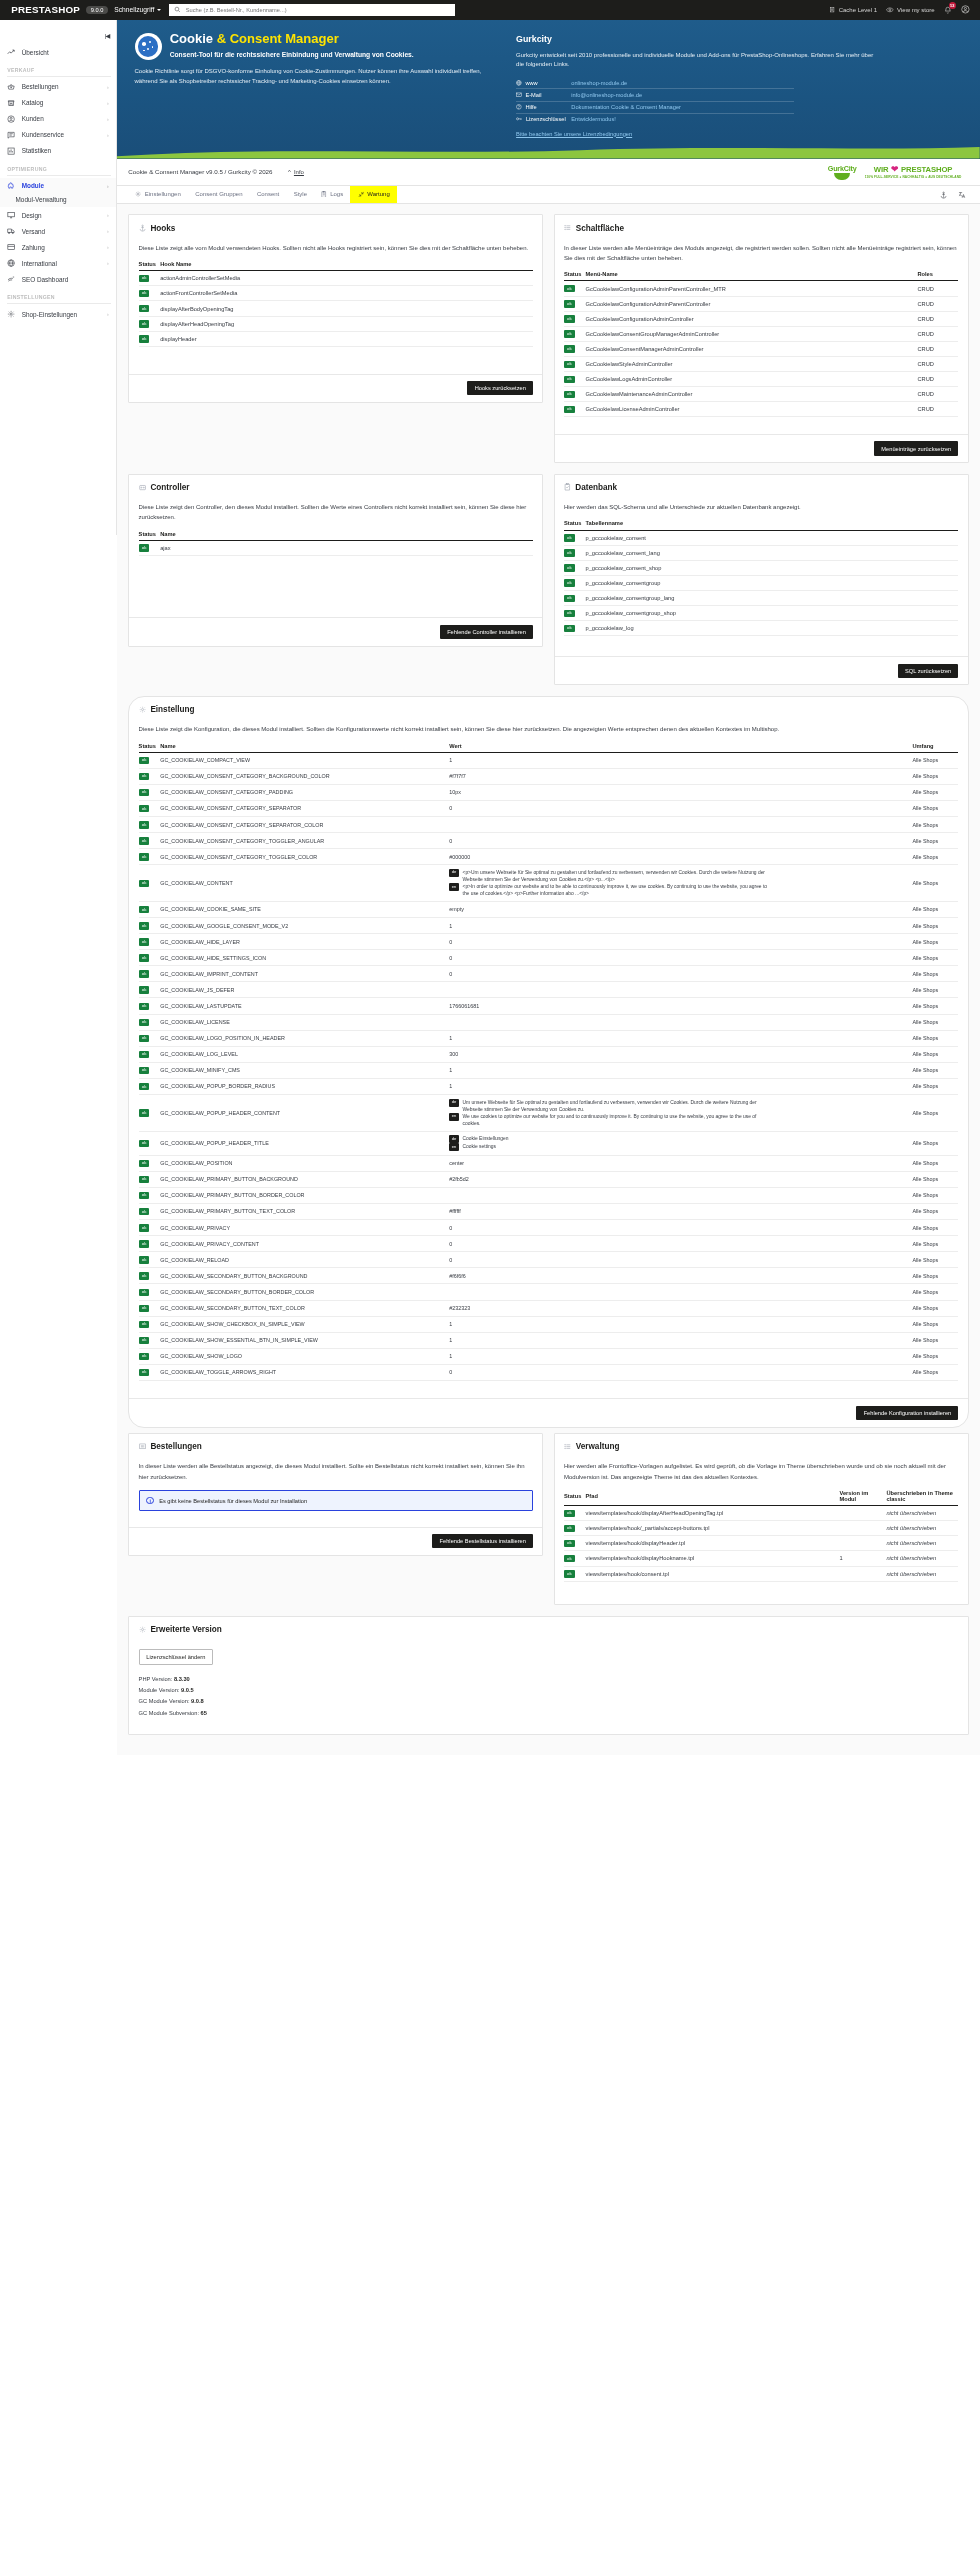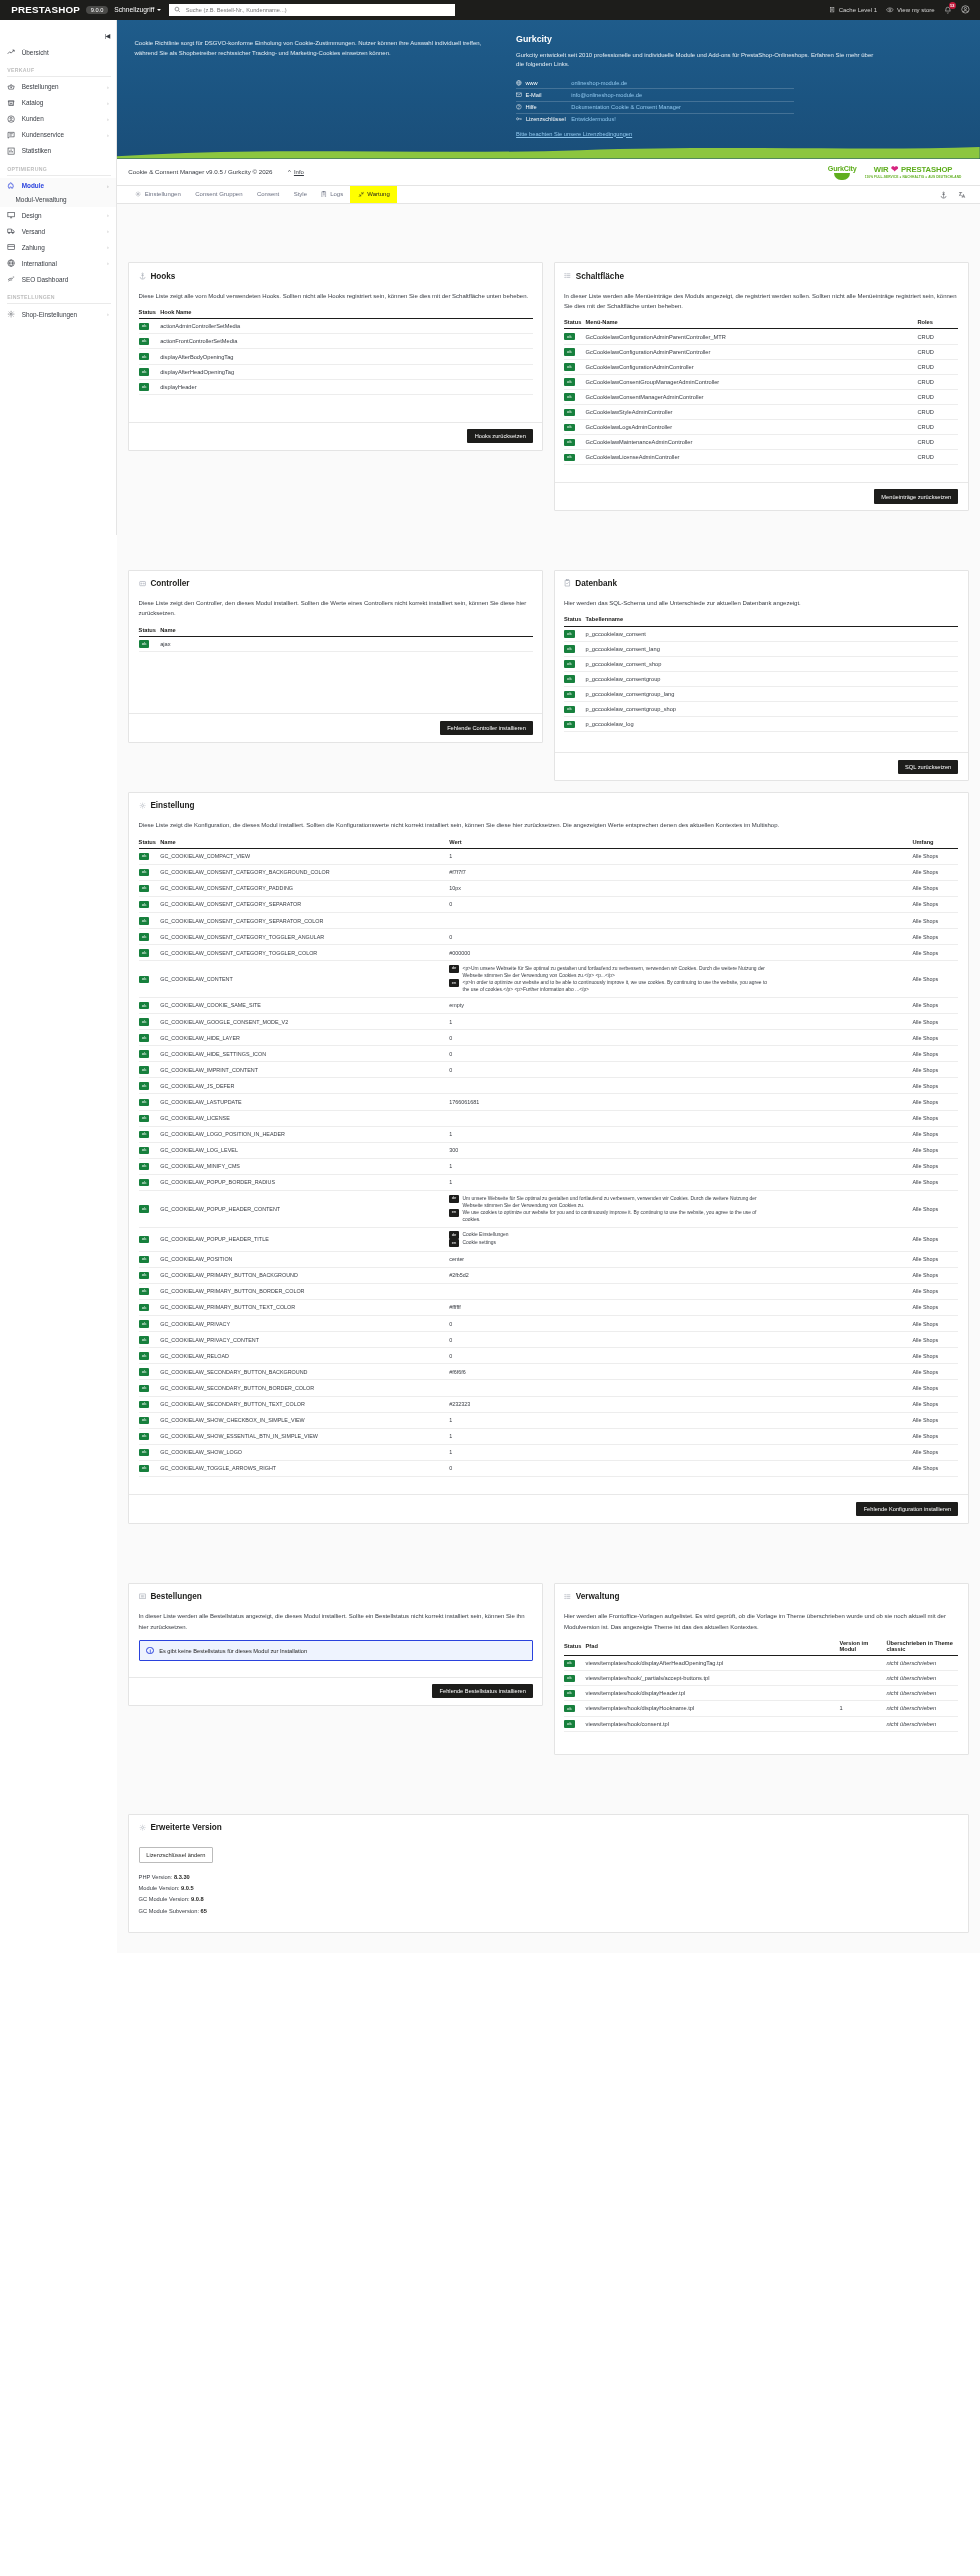--- a/index.html
+++ b/index.html
@@ -391,6 +391,24 @@
 
     <div class="banner">
       <div class="banner-left">
+        <div class="blt">
+          <div class="cookie-ico">
+            <div class="cookie-in">
+              <i style="width:3.6px;height:3.6px;left:4.6px;top:6.2px;"></i>
+              <i style="width:2.6px;height:2.6px;left:10.8px;top:4.6px;"></i>
+              <i style="width:2.1px;height:2.1px;left:8.8px;top:12px;"></i>
+              <i style="width:1.5px;height:1.5px;left:14px;top:10.3px;"></i>
+              <i style="width:1.5px;height:1.5px;left:5.7px;top:13.4px;"></i>
+            </div>
+          </div>
+          <div>
+            <h1>
+              <span>Cookie</span>
+              <span class="yl">&amp; Consent Manager</span>
+            </h1>
+            <h2>Consent-Tool für die rechtssichere Einbindung und Verwaltung von Cookies.</h2>
+          </div>
+        </div>
         <p class="desc">Cookie Richtlinie sorgt für DSGVO-konforme Einholung von Cookie-Zustimmungen. Nutzer können ihre Auswahl individuell treffen, während Sie als Shopbetreiber rechtssicher Tracking- und Marketing-Cookies einsetzen können.</p>
       </div>
 

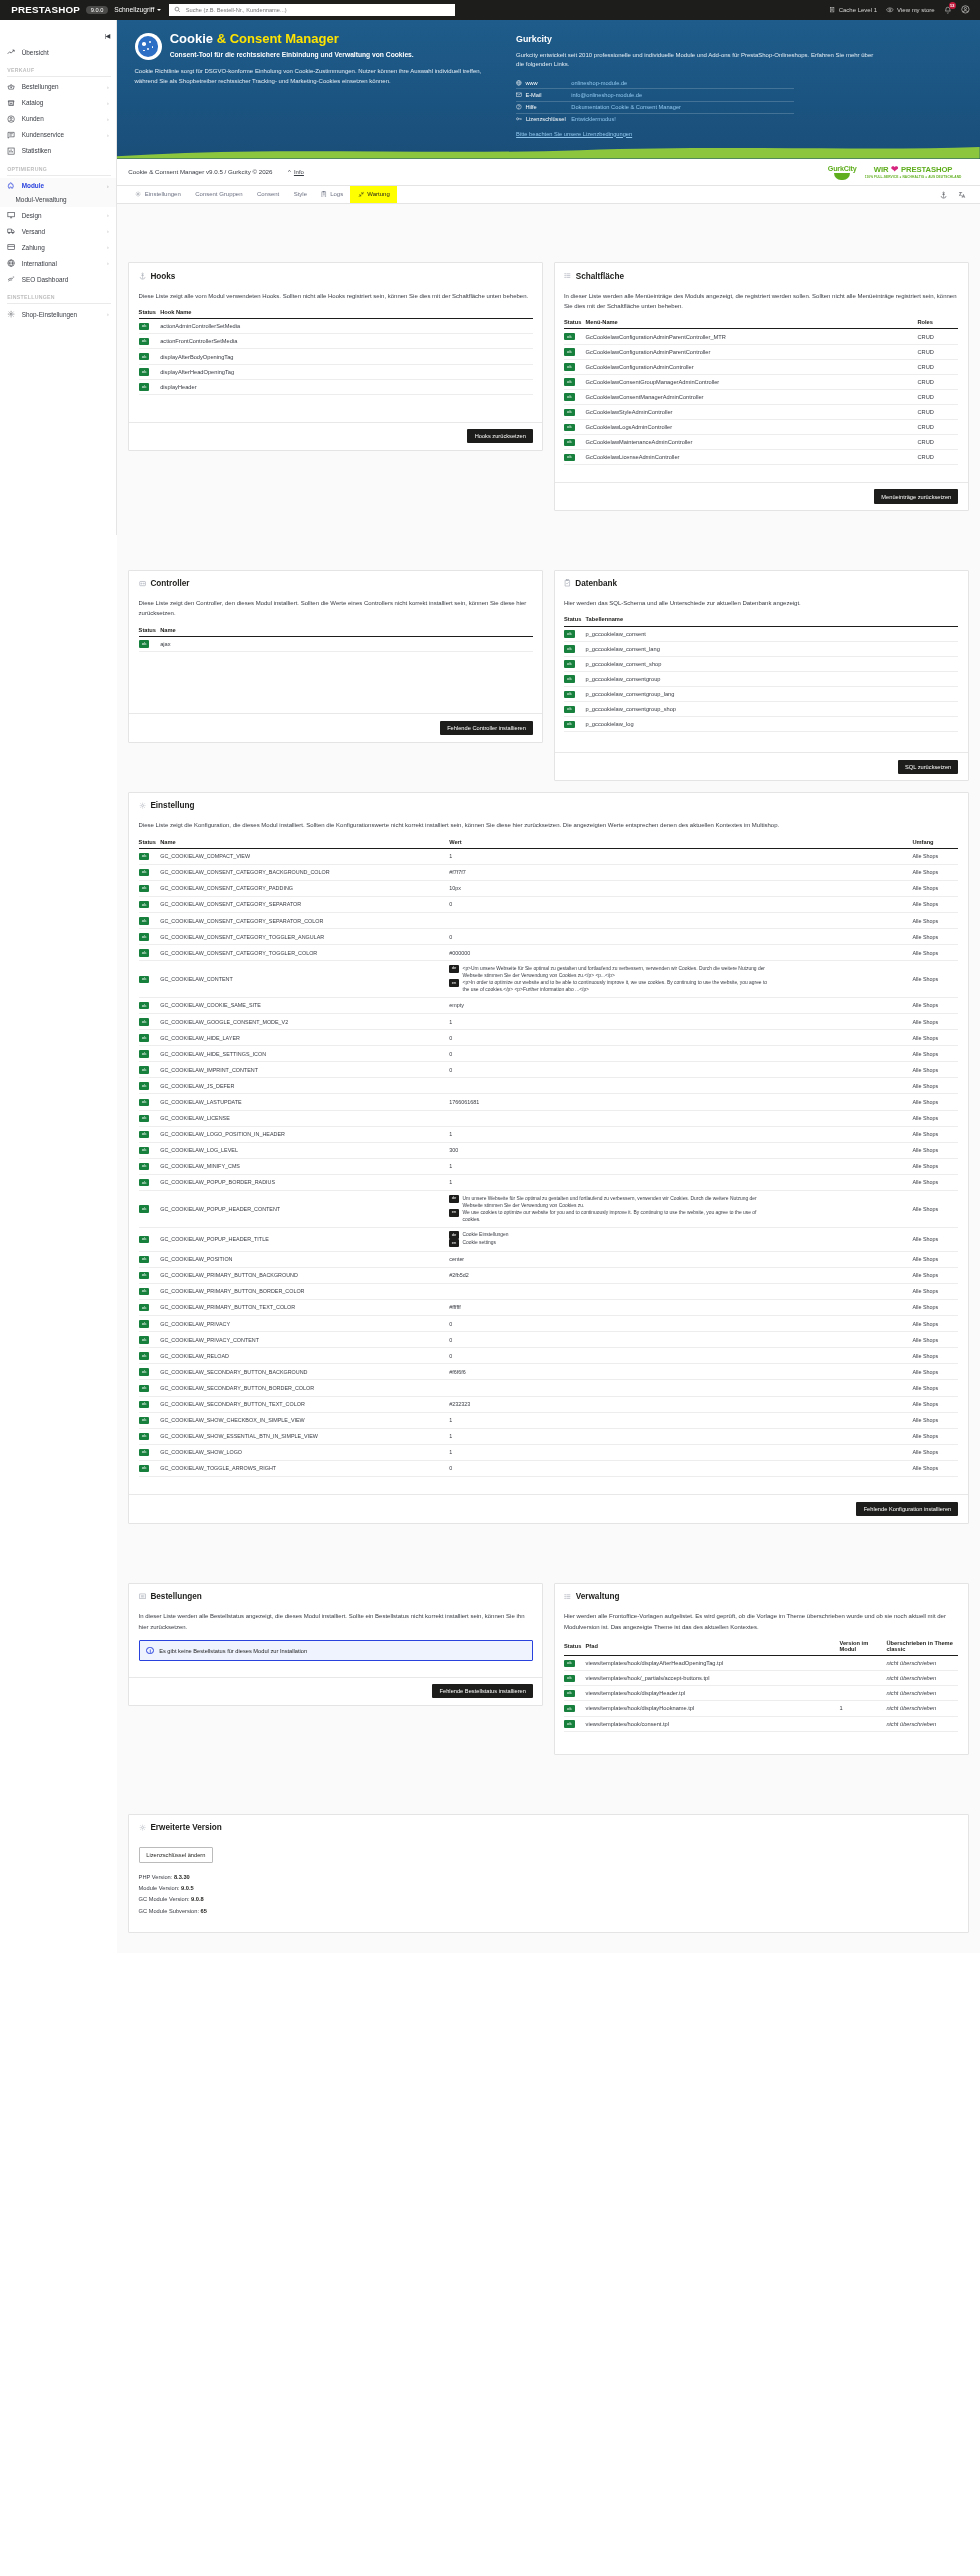--- a/index.html
+++ b/index.html
@@ -118,7 +118,7 @@
   
   .content{ background:#fafafa; padding:10.3px 11.3px 20.6px; }
   .grid2{ display:flex; gap:10.3px; align-items:flex-start; margin-bottom:10.3px;}
-  .col{ flex:1 1 0; min-width:0;margin-top:48px; }
+  .col{ flex:1 1 0; min-width:0; }
   .card{ background:#fff; border:0.5px solid #e4e4e4; border-radius:1px; }
   .card-head{ padding:8.2px 9.3px 3.1px; display:flex; align-items:center; gap:4.6px;}
   .card-head h4{ margin:0; font-size:8.2px; font-weight:bold; color:#1d1d1b;}

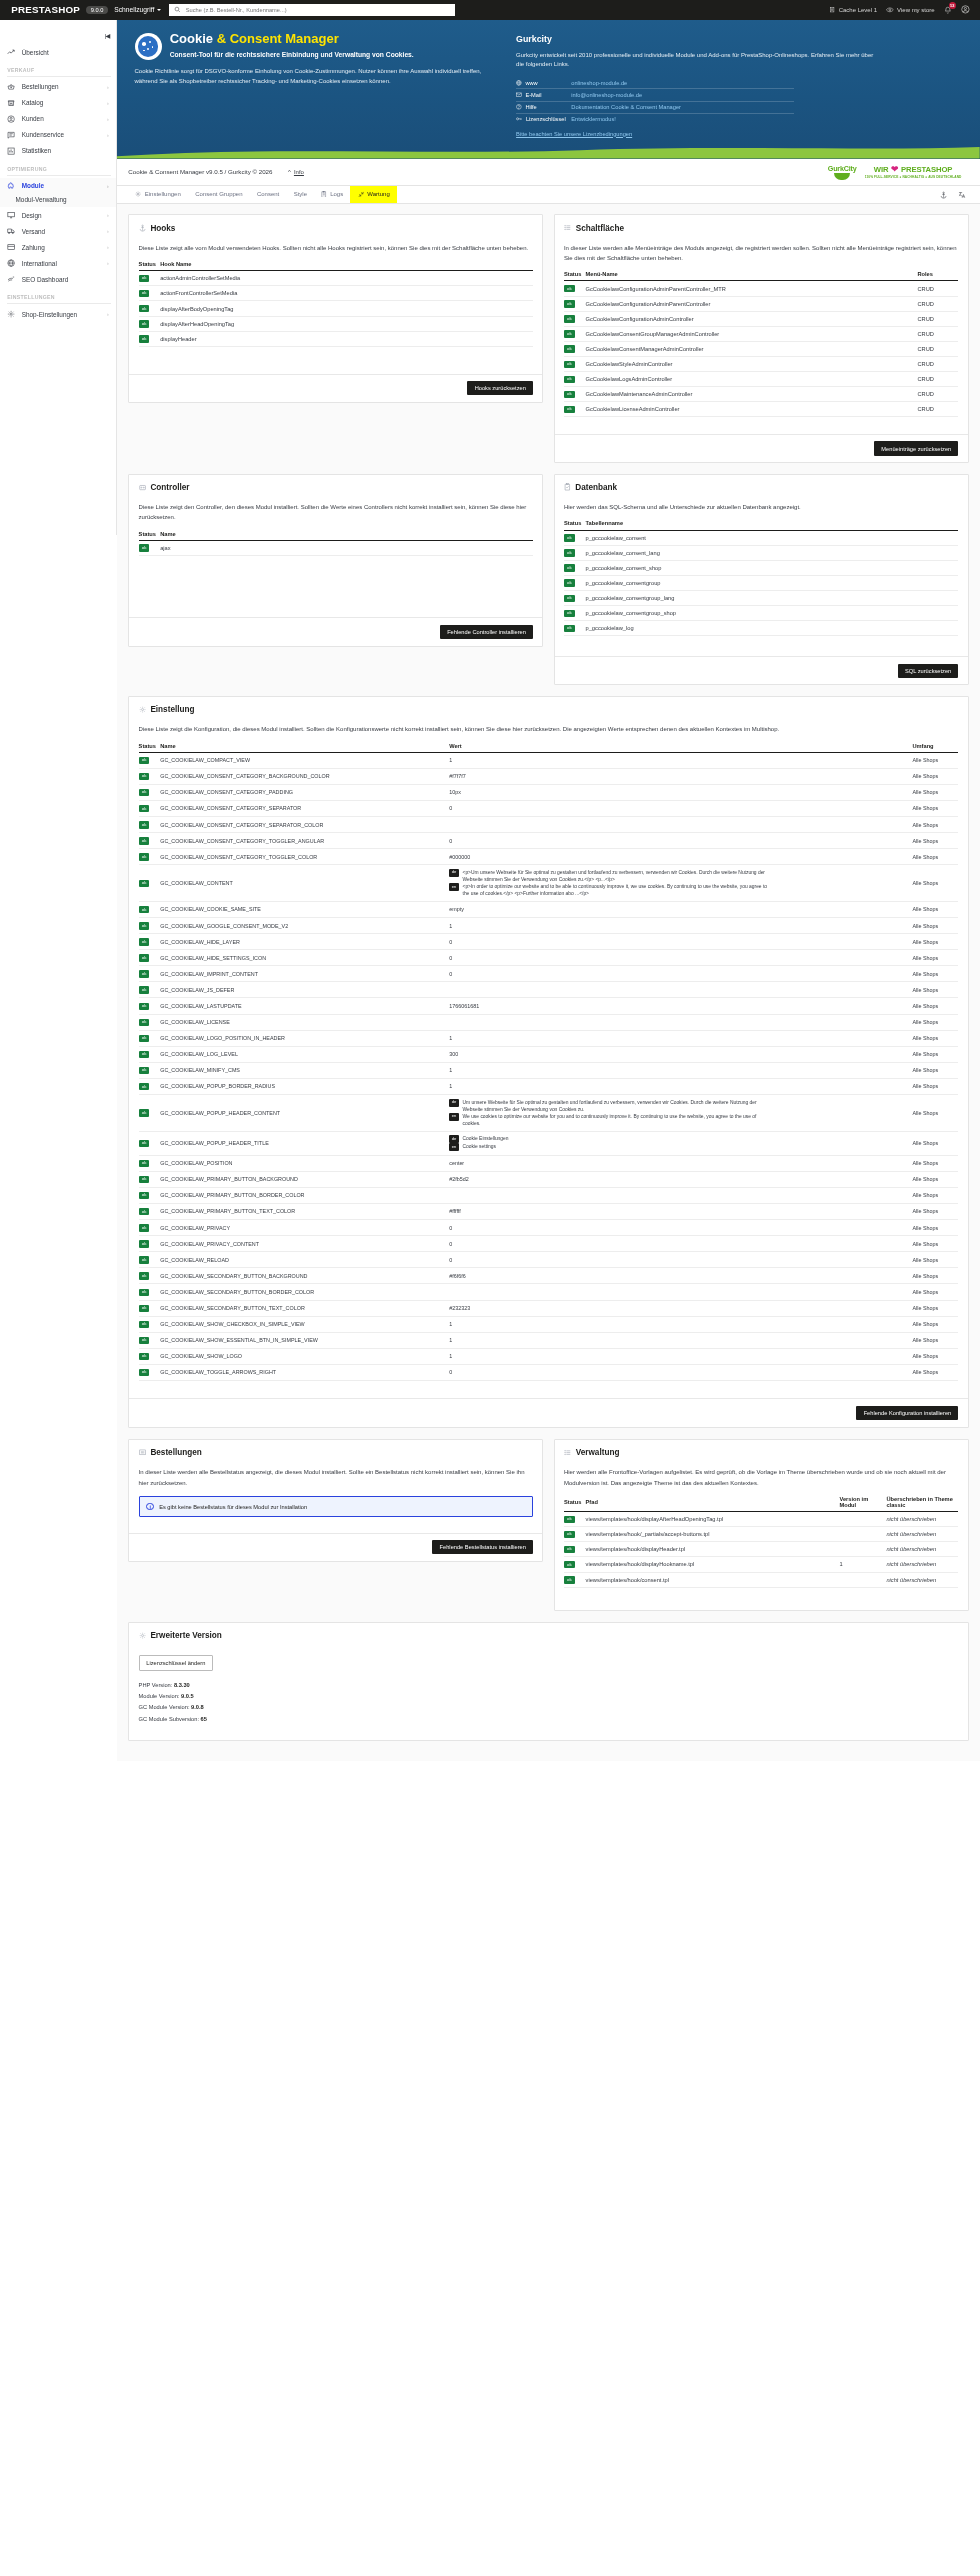--- a/index.html
+++ b/index.html
@@ -781,7 +781,7 @@
         </div>
       </div>
 
-      <div class="card" style="margin-bottom:11px;">
+      <div class="card" style="margin-bottom:5px;border-radius:16px;">
         <div class="card-head">
           <span class="hico">
               <svg width="7.2" height="7.2" viewBox="0 0 24 24" fill="none" stroke="#9aa0ab" stroke-width="1.8">

